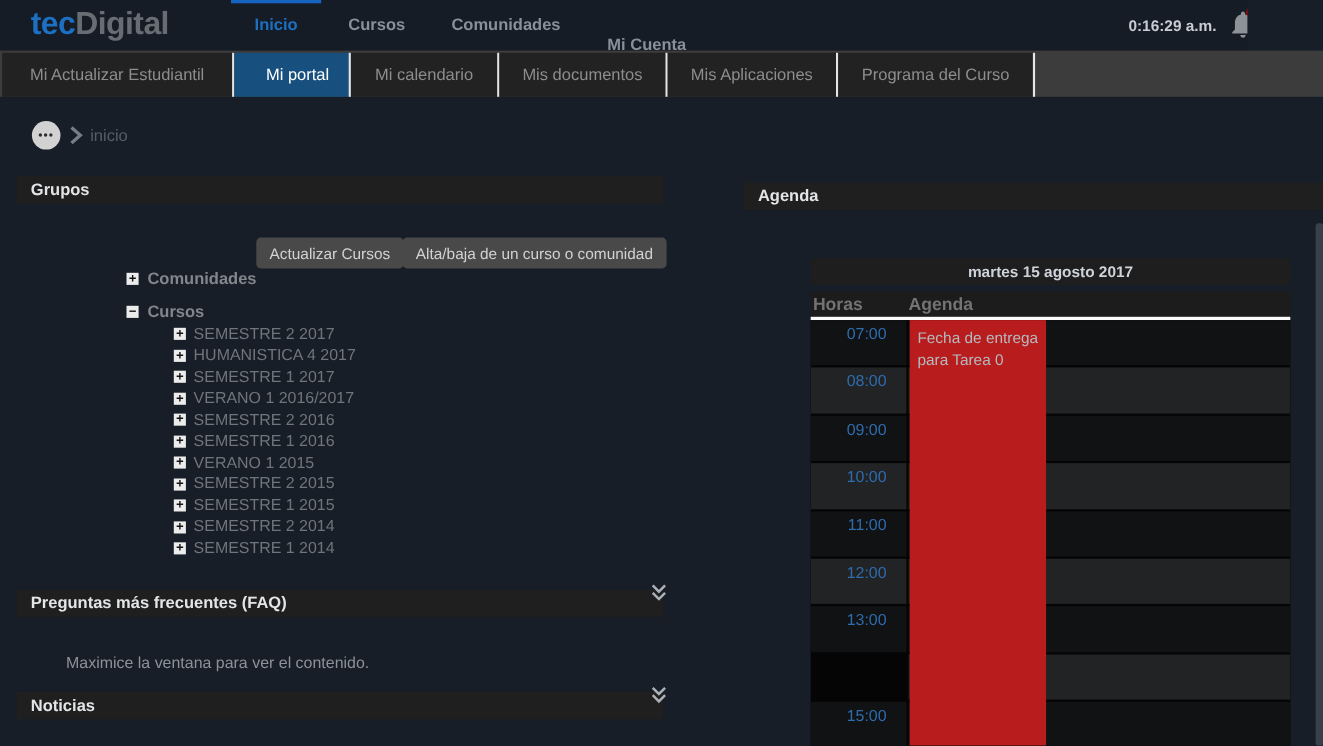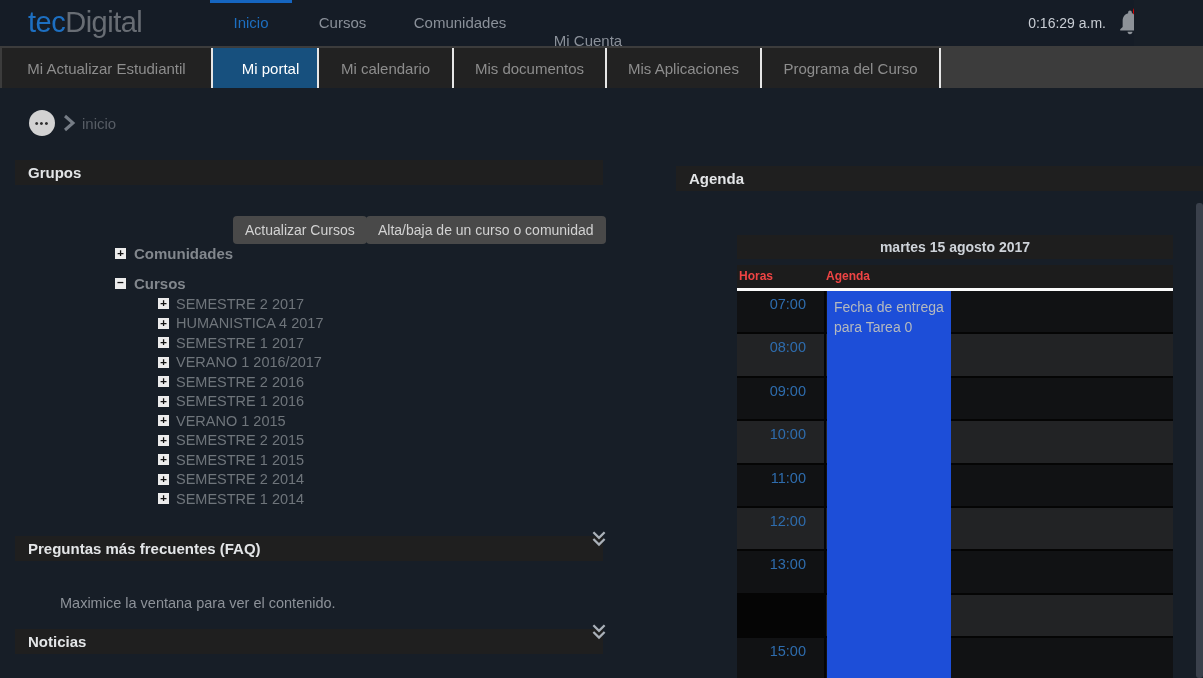--- a/index.html
+++ b/index.html
@@ -11,7 +11,7 @@
   .abs{position:absolute;}
 
   
-  .topnav{left:0;top:0;width:1134px;height:46px;background:#151c26;overflow:hidden;}
+  .topnav{left:0;top:0;width:1134px;height:46px;background:#151c26;overflow:hidden;font-weight:bold;}
   .logo{left:28px;top:6px;font-size:29px;letter-spacing:-0.5px;}
   .logo .p1{color:#1d6fc1;}
   .logo .p2{color:#686d74;}

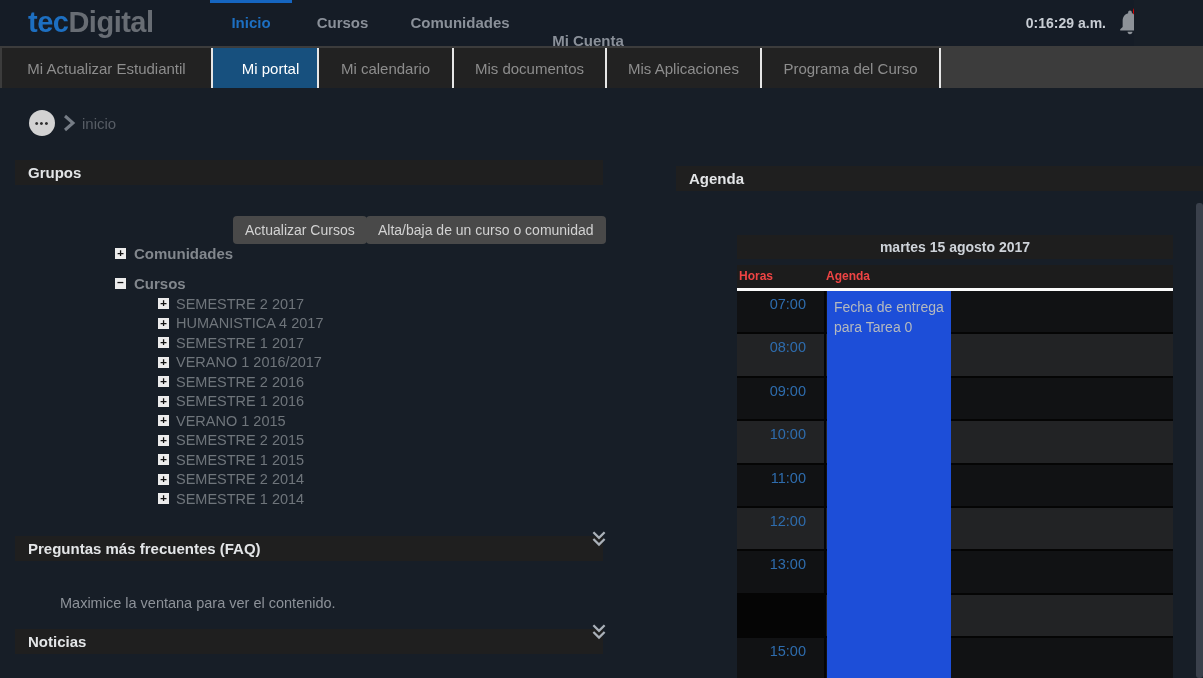--- a/index.html
+++ b/index.html
@@ -62,7 +62,7 @@
     color:#ced3d9;font-weight:bold;font-size:14px;text-align:center;line-height:24px;}
   .agd-head{left:737px;top:265px;width:436px;height:23px;background:#1c1c1c;
     border-bottom:3px solid #fbfbfb;box-sizing:content-box;}
-  .agd-head .h{position:absolute;top:4px;font-size:12px;font-weight:bold;color:#ef4444;}
+  .agd-head .h{position:absolute;top:4px;font-size:16px;font-weight:bold;color:#737373;}
   .agd-rows{left:737px;top:291px;width:436px;height:387px;background:#050505;overflow:hidden;}
   .agd-row{position:absolute;left:0;width:400px;height:41.4px;}
   .agd-row .hora{position:absolute;left:0;top:0;width:87px;height:41.4px;

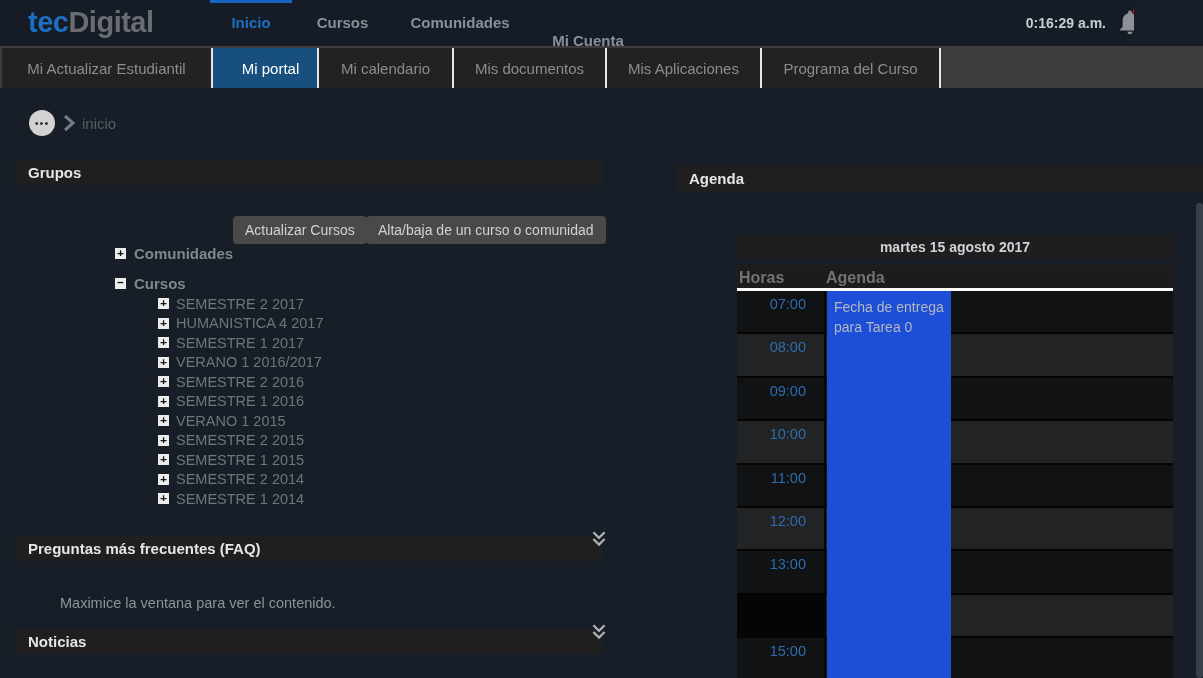--- a/index.html
+++ b/index.html
@@ -70,7 +70,7 @@
   .agd-row .evarea{position:absolute;left:89px;top:0;width:347px;height:41.4px;}
   .row-dark{background:#111214;}
   .row-light{background:#222325;}
-  .event-block{left:90px;top:0;width:124px;height:387px;background:#1d4ed8;
+  .event-block{left:90px;top:0;width:124px;height:387px;background:#b91c1c;
     color:#b4b9bf;font-size:14px;line-height:20px;padding:6px 5px 0 7px;
     box-sizing:border-box;cursor:pointer;}
   .scroll-thumb{left:1196px;top:203px;width:7px;height:475px;background:#3a404b;border-radius:3px;cursor:pointer;}

